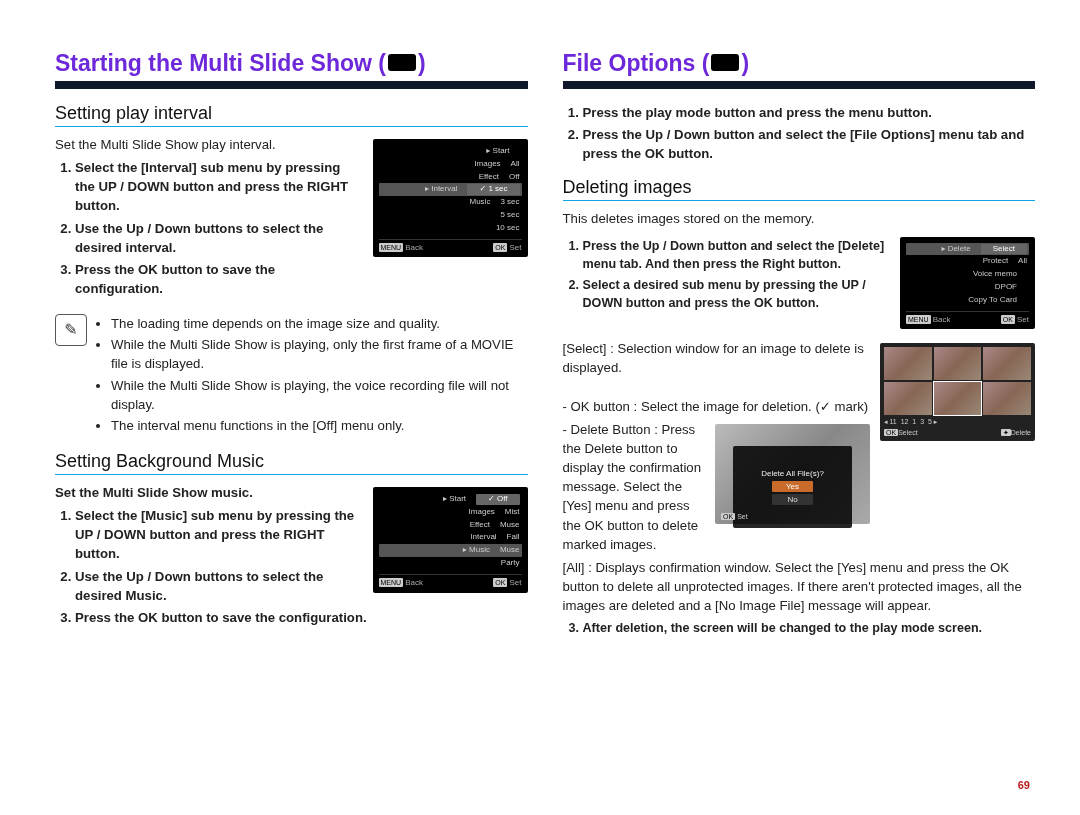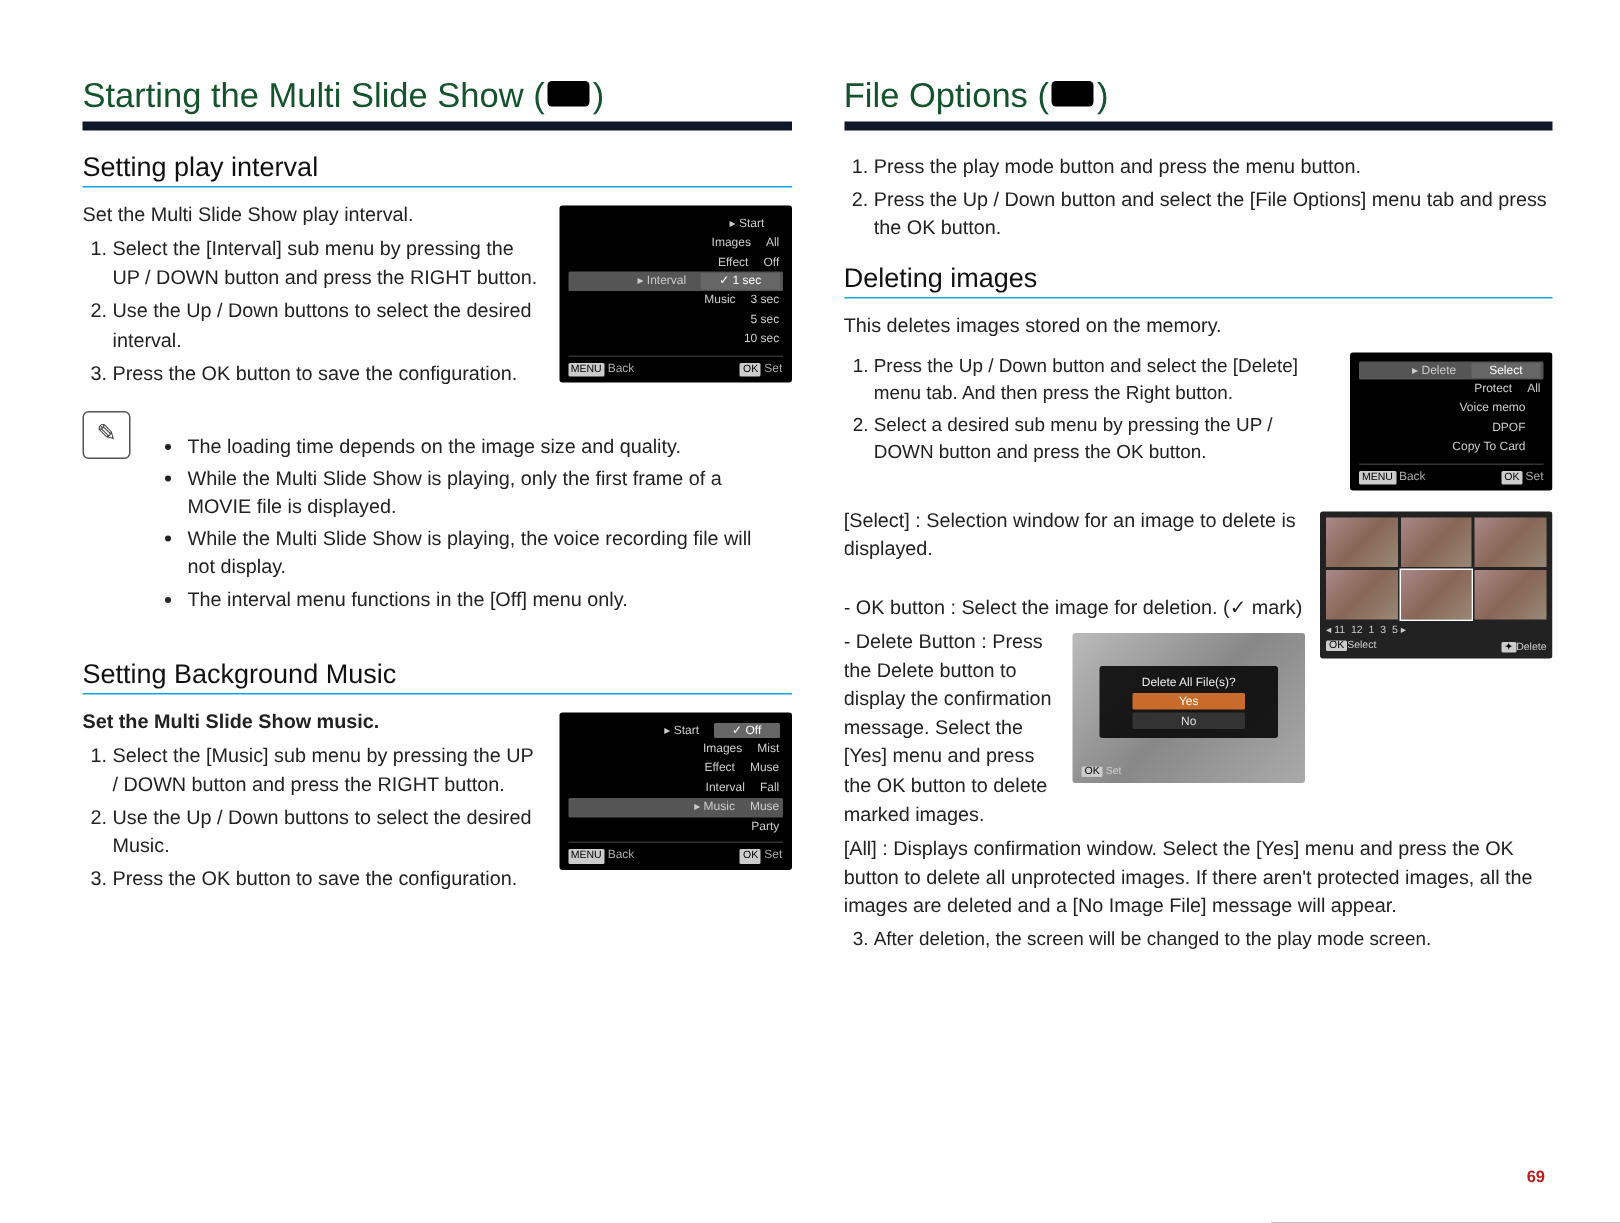--- a/index.html
+++ b/index.html
@@ -17,11 +17,11 @@
   .col{flex:1;min-width:0;}
   h1{
     font-size:23px;
-    font-weight:normal;
+    font-weight:bold;
     margin:0 0 14px 0;
     padding-bottom:4px;
-    border-bottom:6px solid #0f172a;
-    color:#14532d;
+    border-bottom:8px solid #0f172a;
+    color:#6d28d9;
   }
   .hicon{
     display:inline-block;

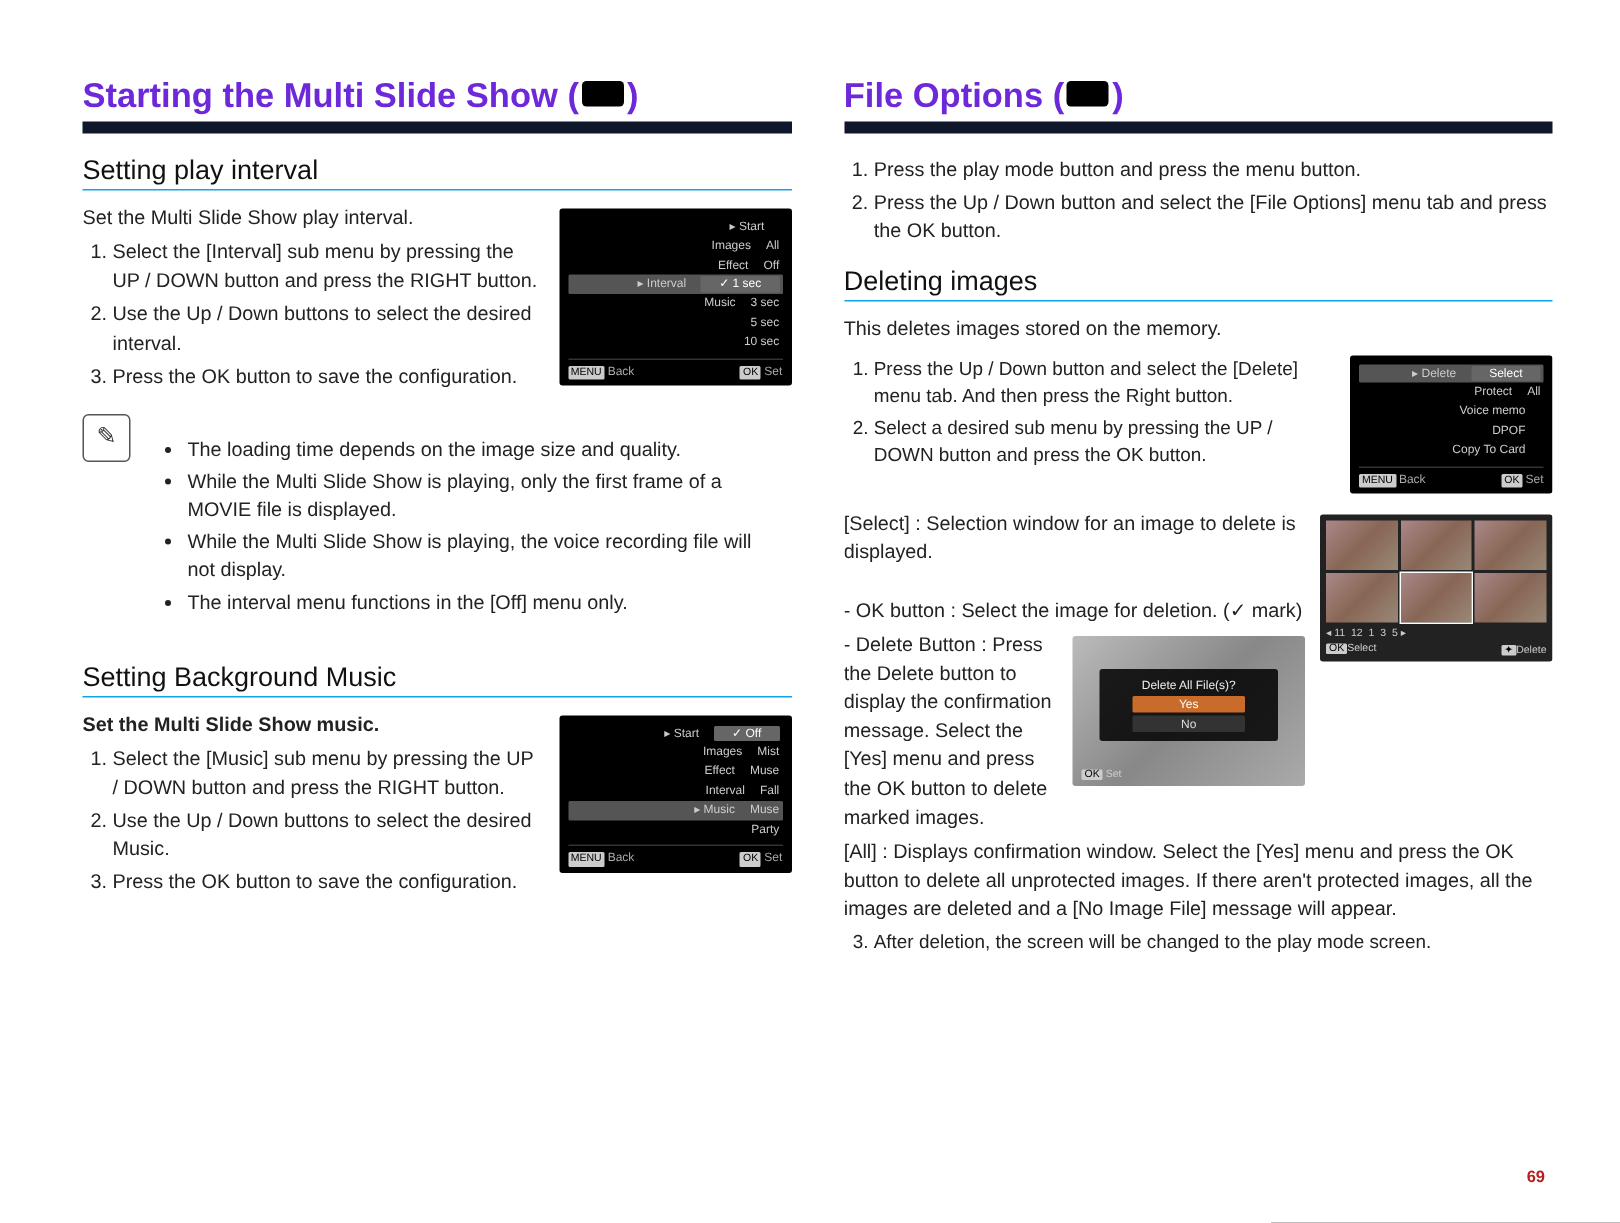--- a/index.html
+++ b/index.html
@@ -41,7 +41,7 @@
   }
   p,li,div.txt{font-size:13.2px;line-height:1.45;margin:0 0 4px 0;}
   ol{margin:4px 0 6px 0;padding-left:20px;}
-  ol>li{margin-bottom:3px;}
+  ol>li{margin-bottom:3px;font-weight:bold;}
   .flow{overflow:hidden;}
   .lcd{
     float:right;

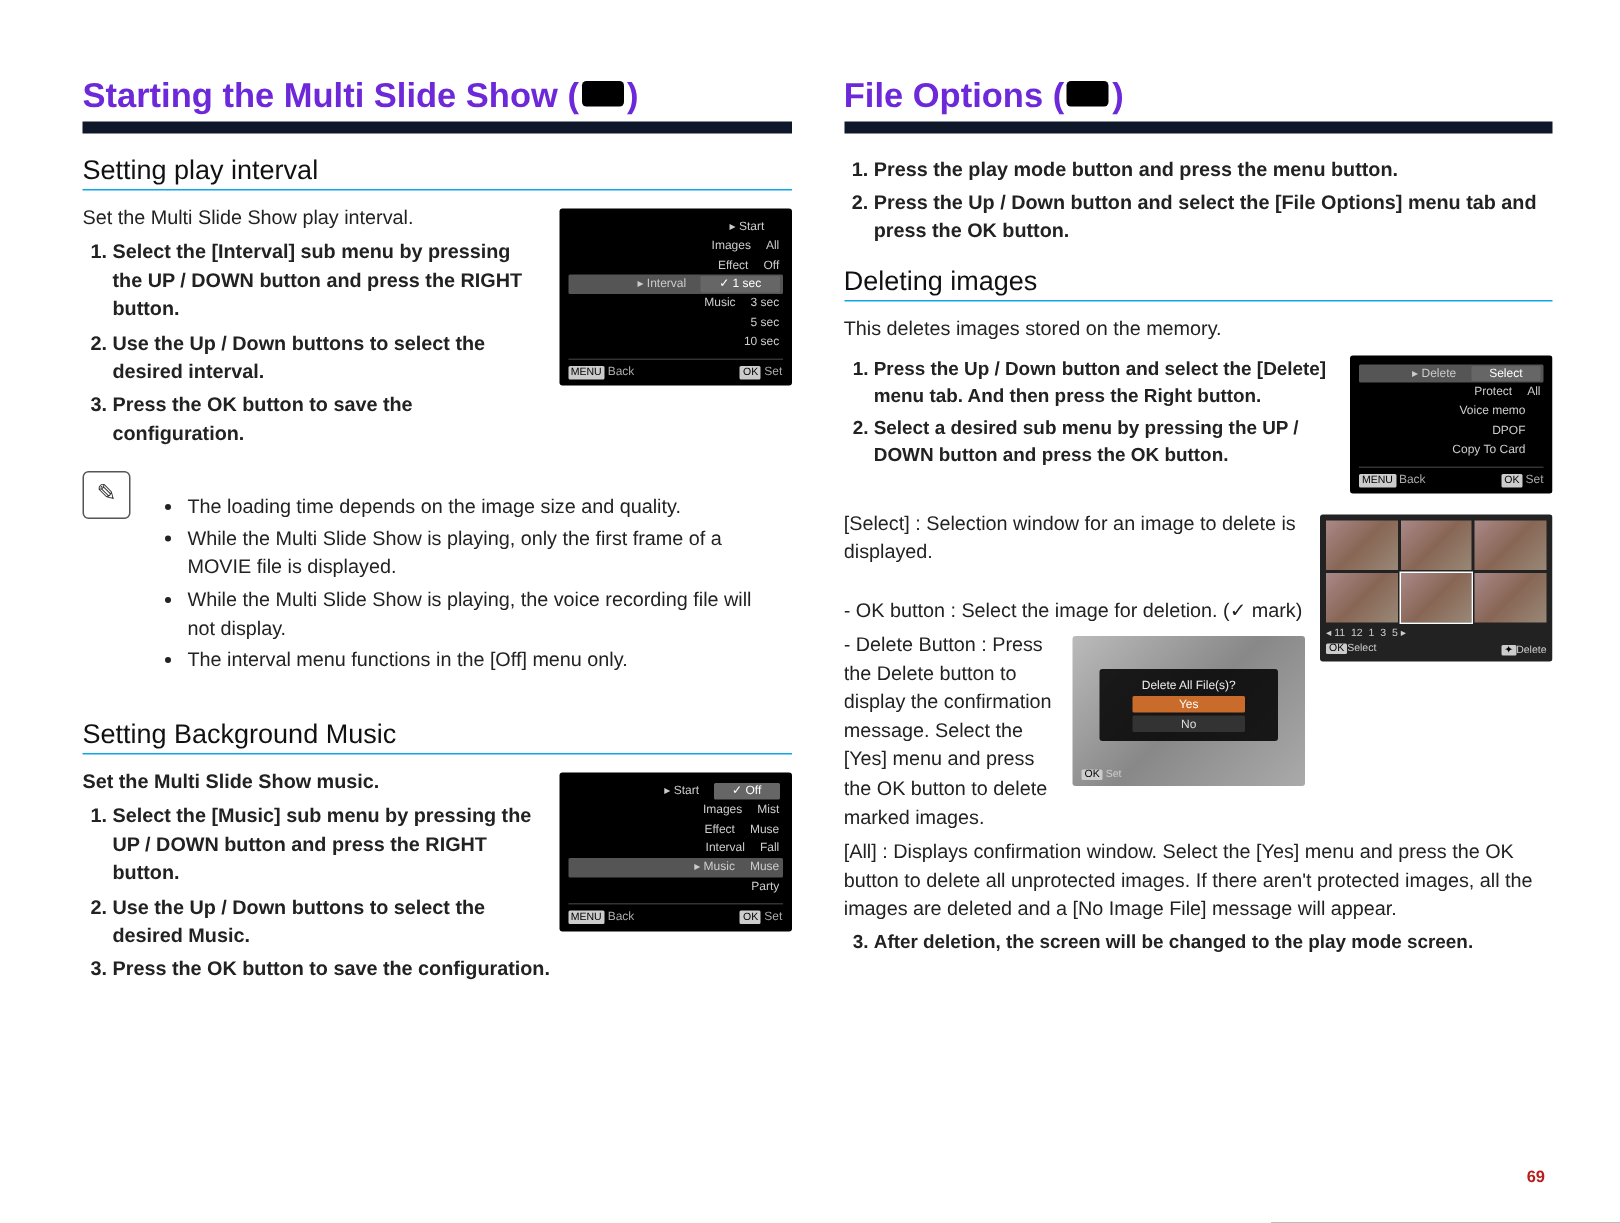--- a/index.html
+++ b/index.html
@@ -71,7 +71,7 @@
     display:flex;align-items:center;justify-content:center;
     font-size:16px;color:#333;
   }
-  .note ul{margin:14px;padding-left:14px;}
+  .note ul{margin:0;padding-left:14px;}
   .note li{margin-bottom:2px;}
   .thumbgrid{
     float:right;width:155px;height:98px;

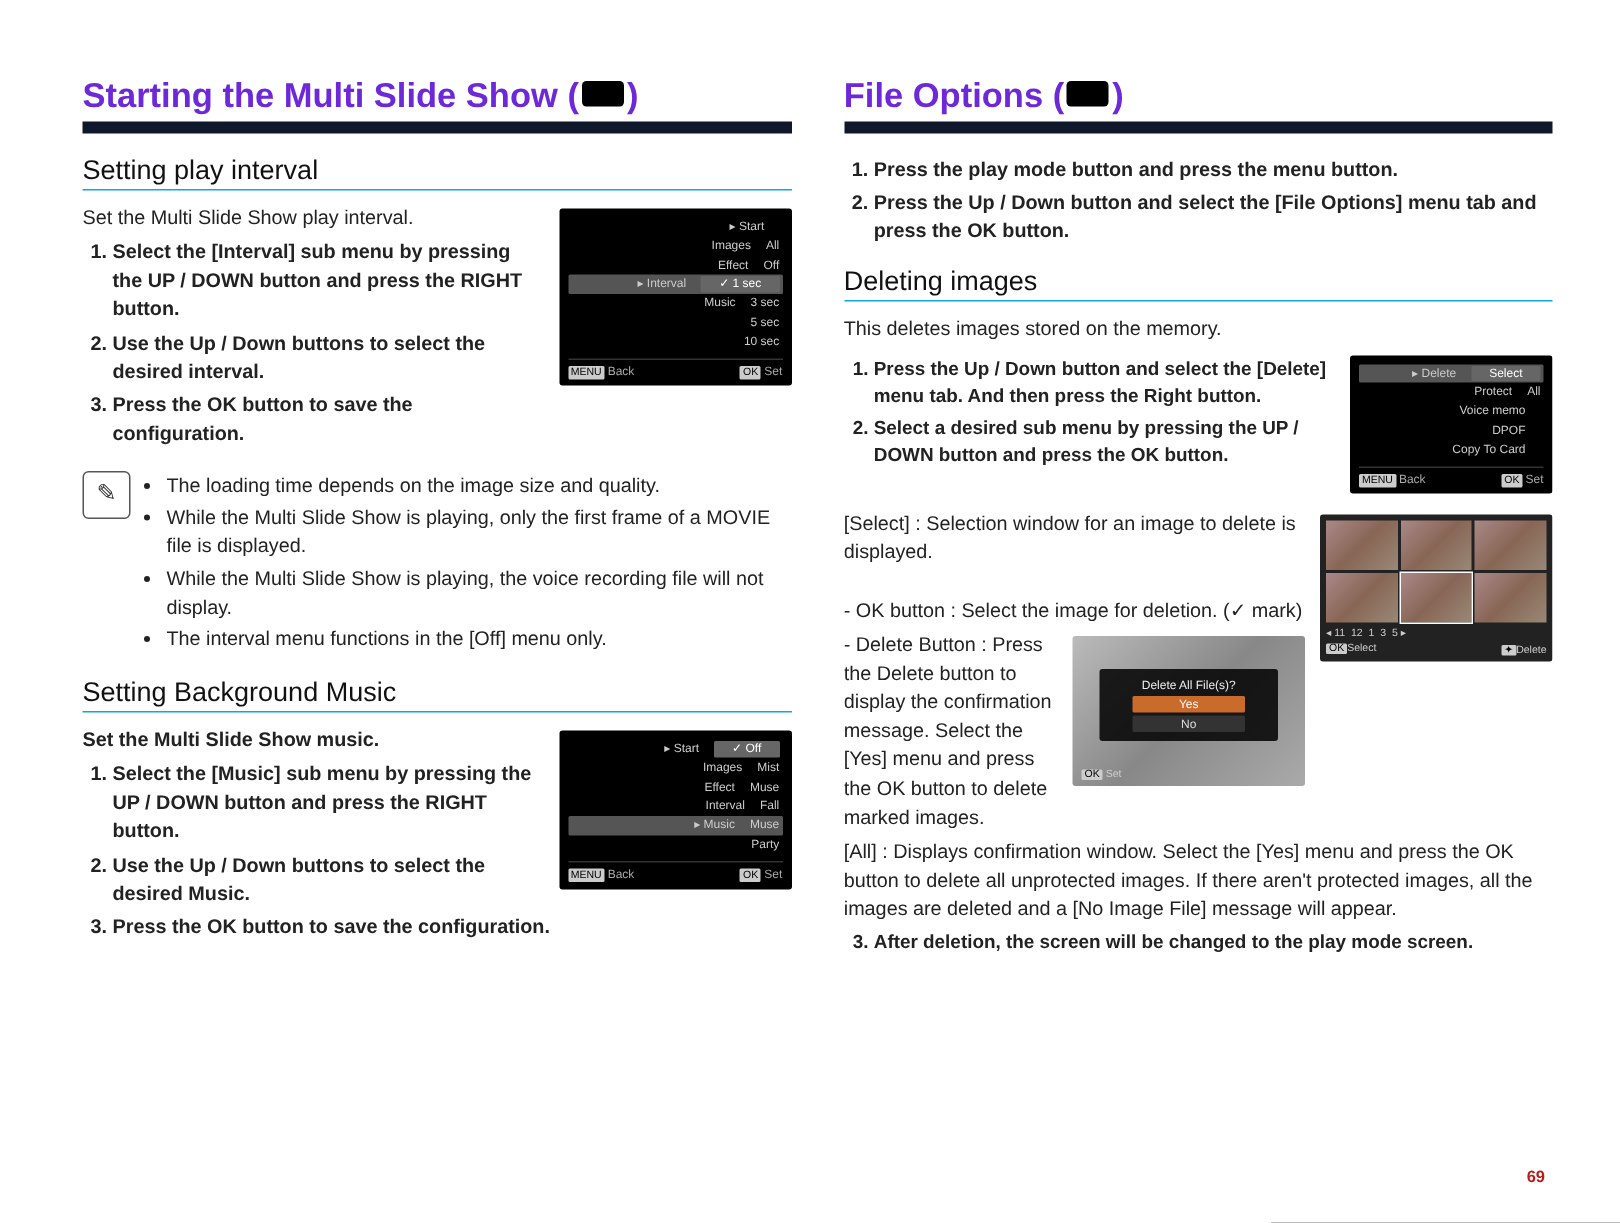--- a/index.html
+++ b/index.html
@@ -93,7 +93,7 @@
   .dialogshot .dlg{
     position:absolute;left:18px;right:18px;top:22px;
     background:rgba(0,0,0,.85);color:#eee;
-    font-size:8px;padding:6px;border-radius:2px;text-align:center;
+    font-size:8px;padding:23px;border-radius:2px;text-align:center;
   }
   .dialogshot .yes{background:#c96b2a;color:#fff;padding:1px 0;margin:3px 16px 0 16px;border-radius:1px;}
   .dialogshot .no{background:#333;color:#ddd;padding:1px 0;margin:2px 16px 0 16px;border-radius:1px;}

